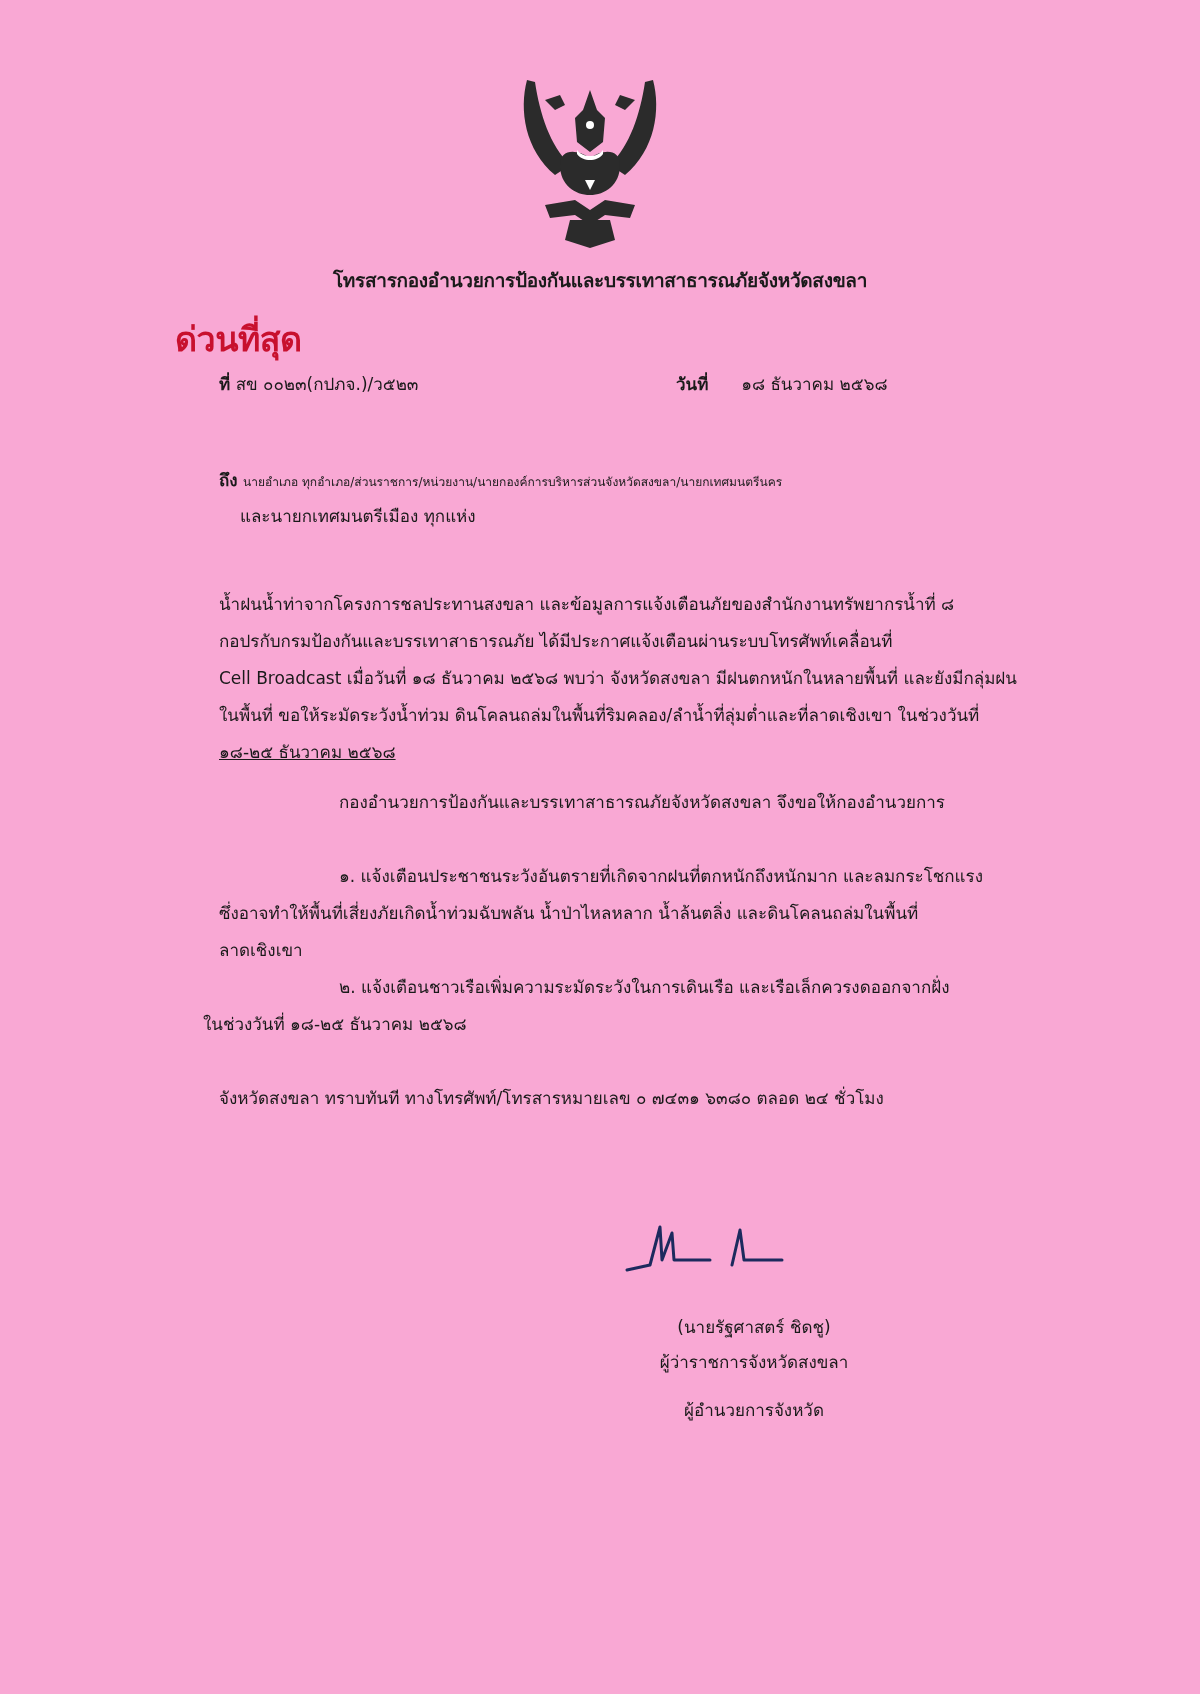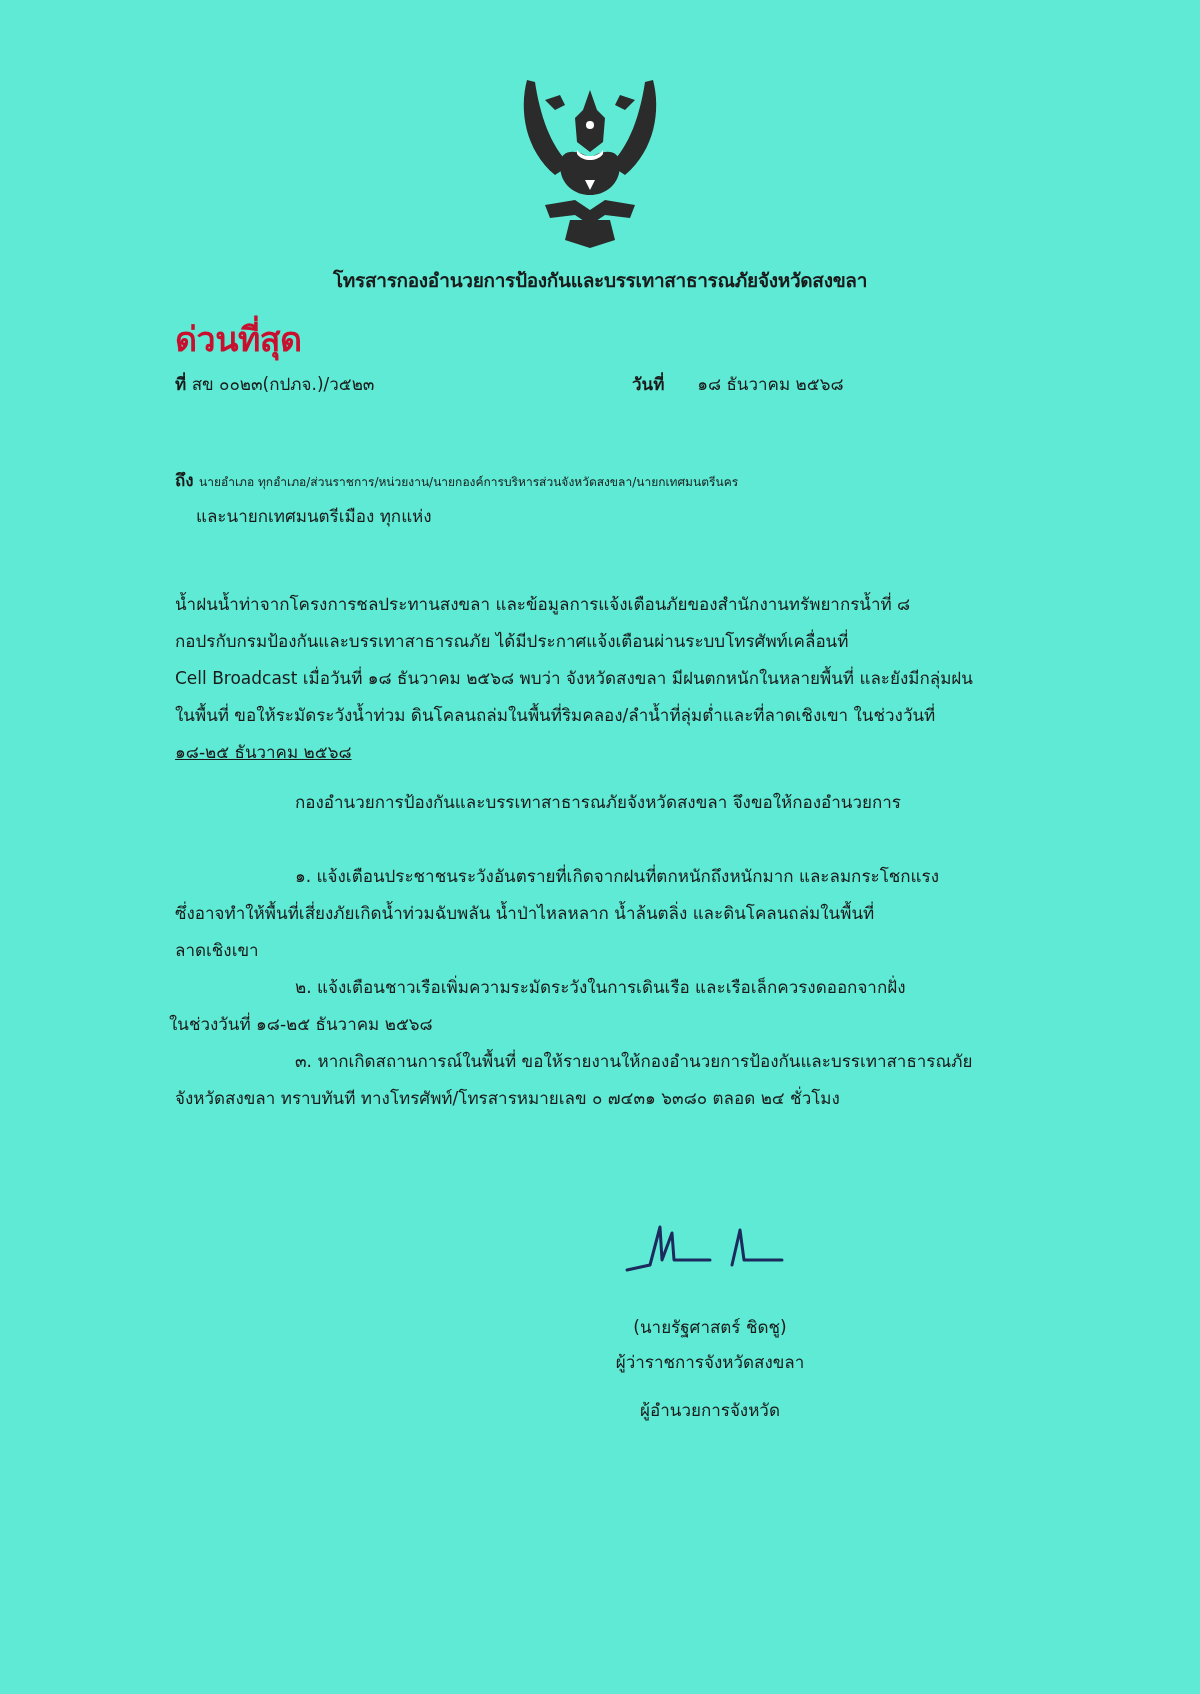--- a/index.html
+++ b/index.html
@@ -5,7 +5,7 @@
   html, body { margin: 0; padding: 0; background: #ffffff; }
   body { width: 1200px; height: 1694px; position: relative; overflow: hidden;
          font-family: "DejaVu Sans", "Liberation Sans", sans-serif; color: #1a1a1a; }
-  .page { position: absolute; left: 0; top: 0; width: 1200px; height: 1694px; background: #5eead4; }
+  .page { position: absolute; left: 0; top: 0; width: 1200px; height: 1694px; background: #f9a8d4; }
   .garuda { position: absolute; left: 515px; top: 70px; width: 150px; height: 180px; }
   .abs { position: absolute; white-space: nowrap; }
   .title { left: 0; width: 1200px; top: 265px; text-align: center; font-size: 19px; font-weight: bold; letter-spacing: -0.3px; }

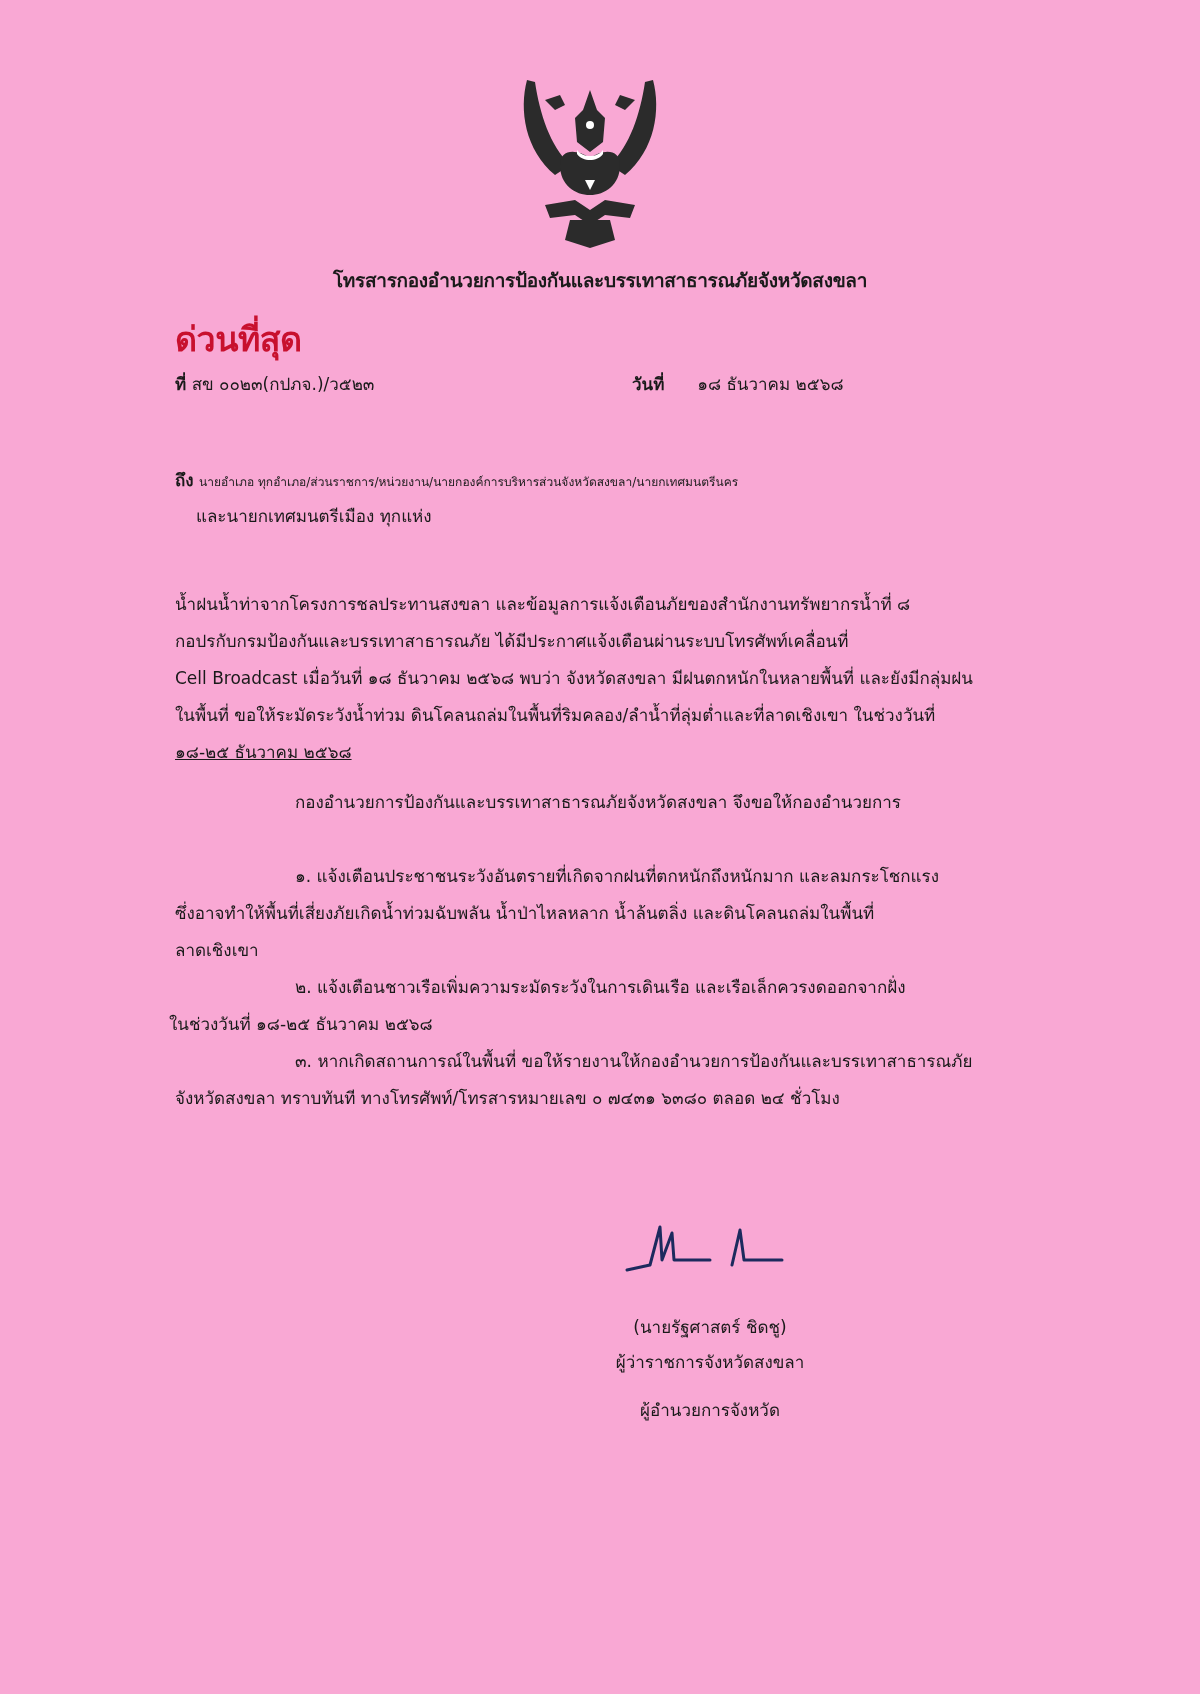--- a/index.html
+++ b/index.html
@@ -10,7 +10,7 @@
   .abs { position: absolute; white-space: nowrap; }
   .title { left: 0; width: 1200px; top: 265px; text-align: center; font-size: 19px; font-weight: bold; letter-spacing: -0.3px; }
   .urgent { left: 175px; top: 312px; font-size: 34px; font-weight: bold; color: #c8102e; letter-spacing: -0.5px; }
-  .line { font-size: 17px; line-height: 24px; }
+  .line { font-size: 17px; line-height: 24px; margin-left: 44px; }
   .label { font-weight: bold; }
   .sig-svg { position: absolute; left: 622px; top: 1215px; width: 170px; height: 60px; }
   .center { text-align: center; }

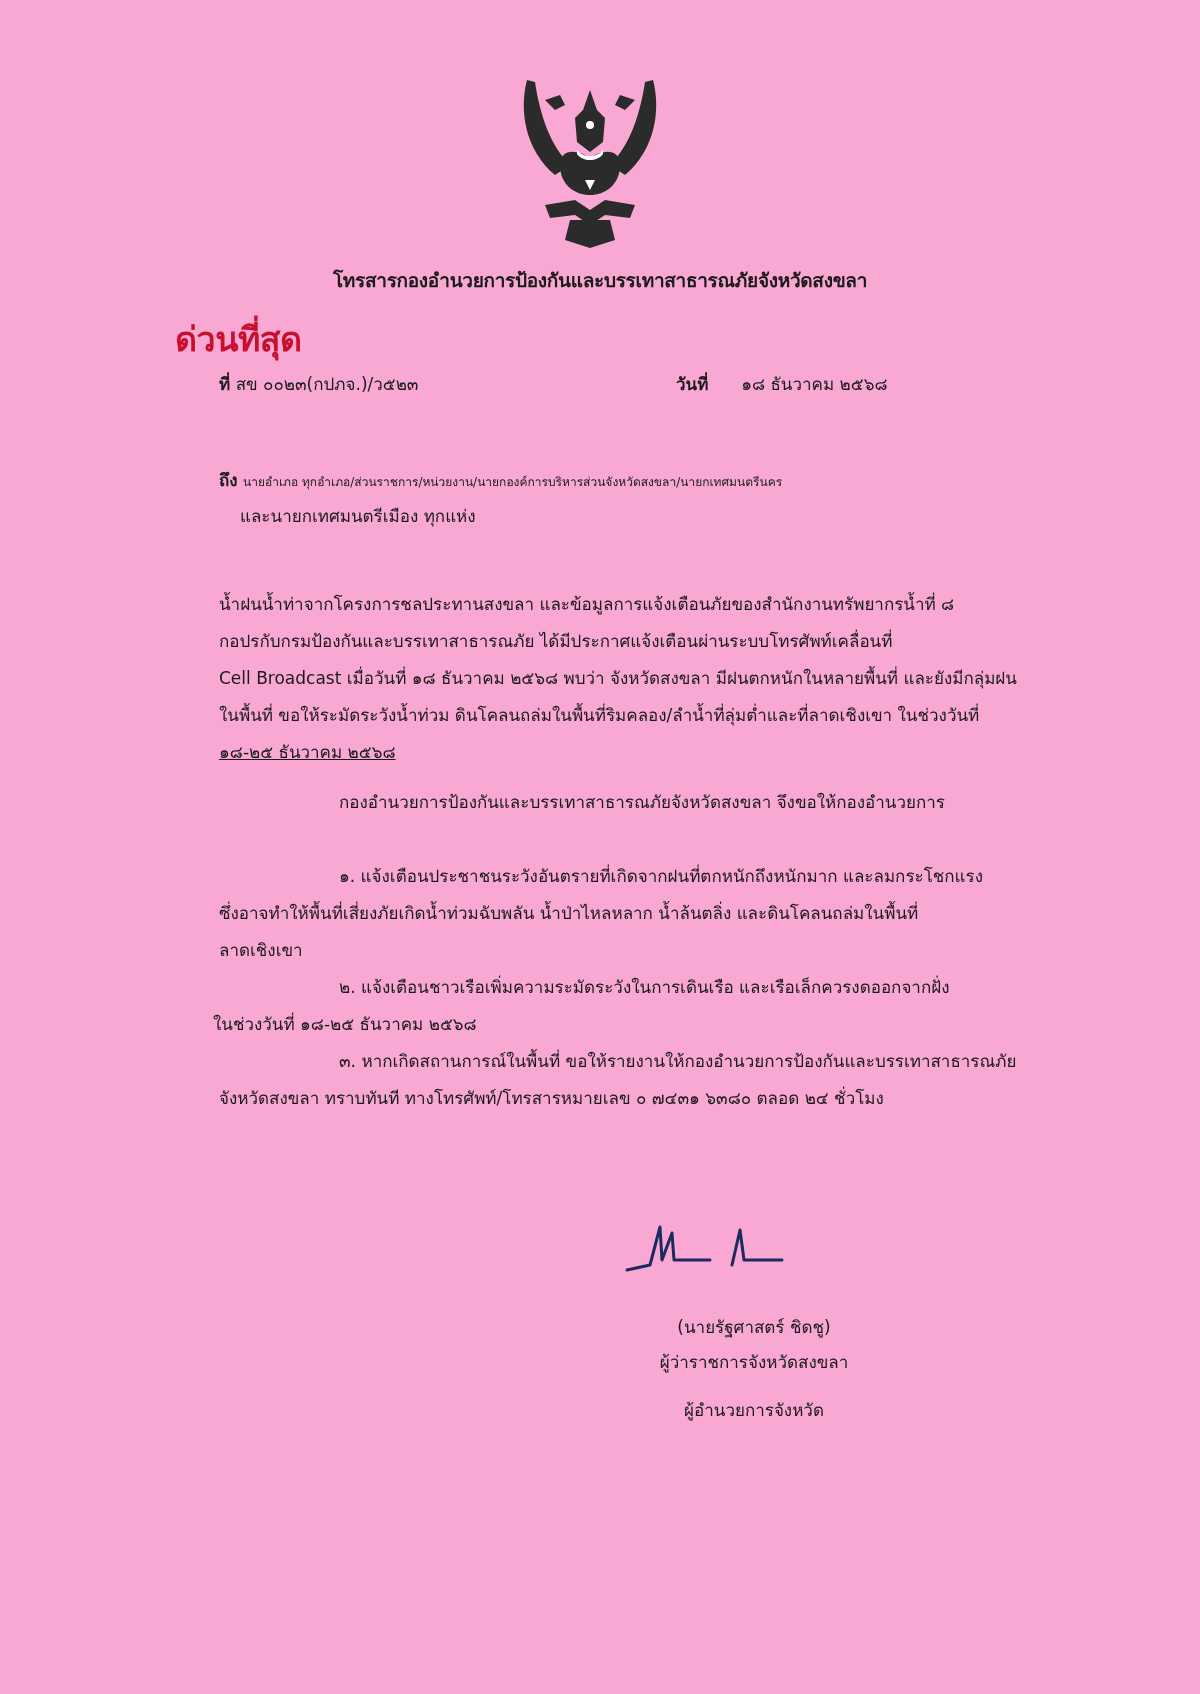--- a/index.html
+++ b/index.html
@@ -71,7 +71,7 @@
   <div class="abs line" style="left:175px; top:938px;">ลาดเชิงเขา</div>
 
   <div class="abs line" style="left:295px; top:975px;">๒. แจ้งเตือนชาวเรือเพิ่มความระมัดระวังในการเดินเรือ และเรือเล็กควรงดออกจากฝั่ง</div>
-  <div class="abs line" style="left:169px; top:1012px;">ในช่วงวันที่ ๑๘-๒๕ ธันวาคม ๒๕๖๘</div>
+  <div class="abs line" style="left:159px; top:1012px;">ในช่วงวันที่ ๑๘-๒๕ ธันวาคม ๒๕๖๘</div>
 
   <div class="abs line" style="left:295px; top:1049px;">๓. หากเกิดสถานการณ์ในพื้นที่ ขอให้รายงานให้กองอำนวยการป้องกันและบรรเทาสาธารณภัย</div>
   <div class="abs line" style="left:175px; top:1086px;">จังหวัดสงขลา ทราบทันที ทางโทรศัพท์/โทรสารหมายเลข ๐ ๗๔๓๑ ๖๓๘๐ ตลอด  ๒๔  ชั่วโมง</div>

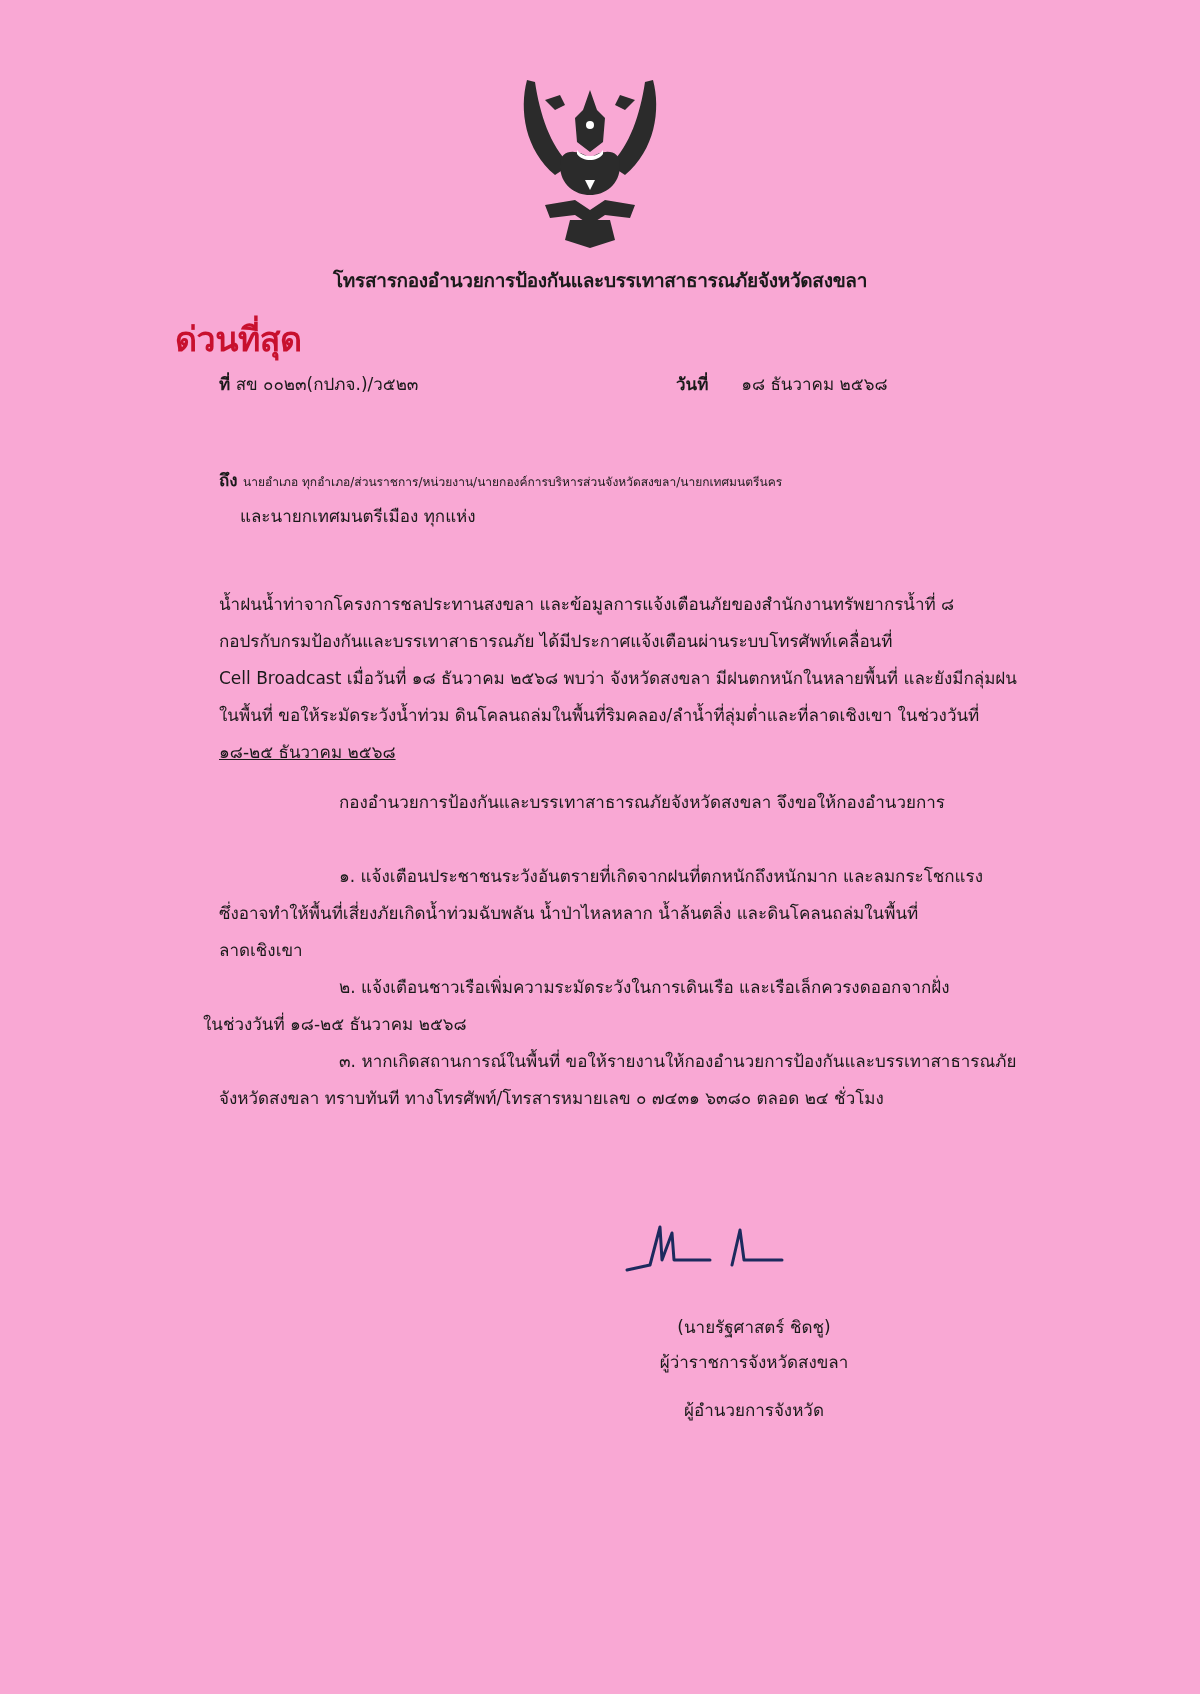--- a/index.html
+++ b/index.html
@@ -73,7 +73,6 @@
   <div class="abs line" style="left:295px; top:975px;">๒. แจ้งเตือนชาวเรือเพิ่มความระมัดระวังในการเดินเรือ และเรือเล็กควรงดออกจากฝั่ง</div>
   <div class="abs line" style="left:159px; top:1012px;">ในช่วงวันที่ ๑๘-๒๕ ธันวาคม ๒๕๖๘</div>
 
-  <div class="abs line" style="left:295px; top:1049px;">๓. หากเกิดสถานการณ์ในพื้นที่ ขอให้รายงานให้กองอำนวยการป้องกันและบรรเทาสาธารณภัย</div>
   <div class="abs line" style="left:175px; top:1086px;">จังหวัดสงขลา ทราบทันที ทางโทรศัพท์/โทรสารหมายเลข ๐ ๗๔๓๑ ๖๓๘๐ ตลอด  ๒๔  ชั่วโมง</div>
 
   <svg class="sig-svg" viewBox="0 0 170 60">

